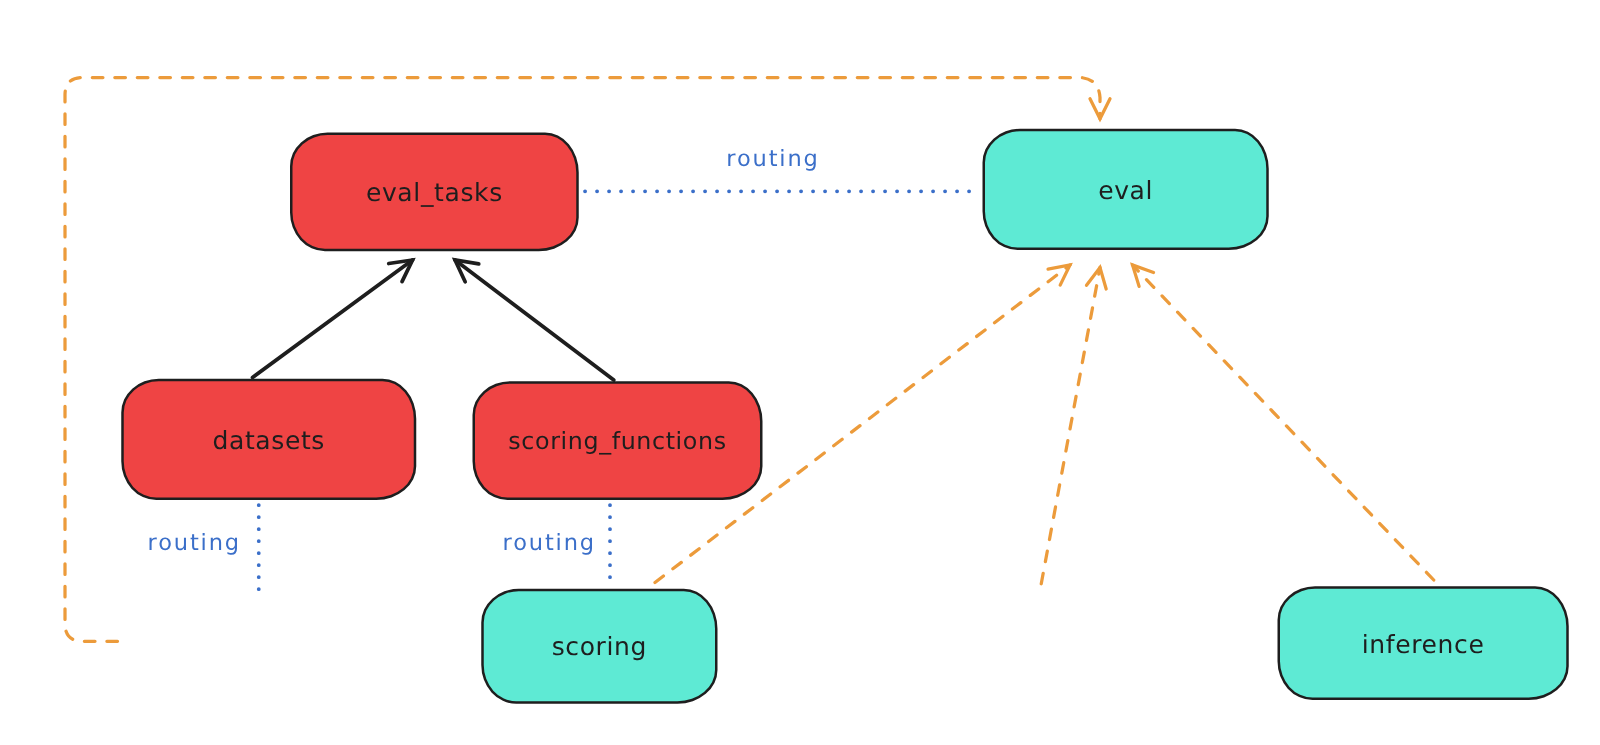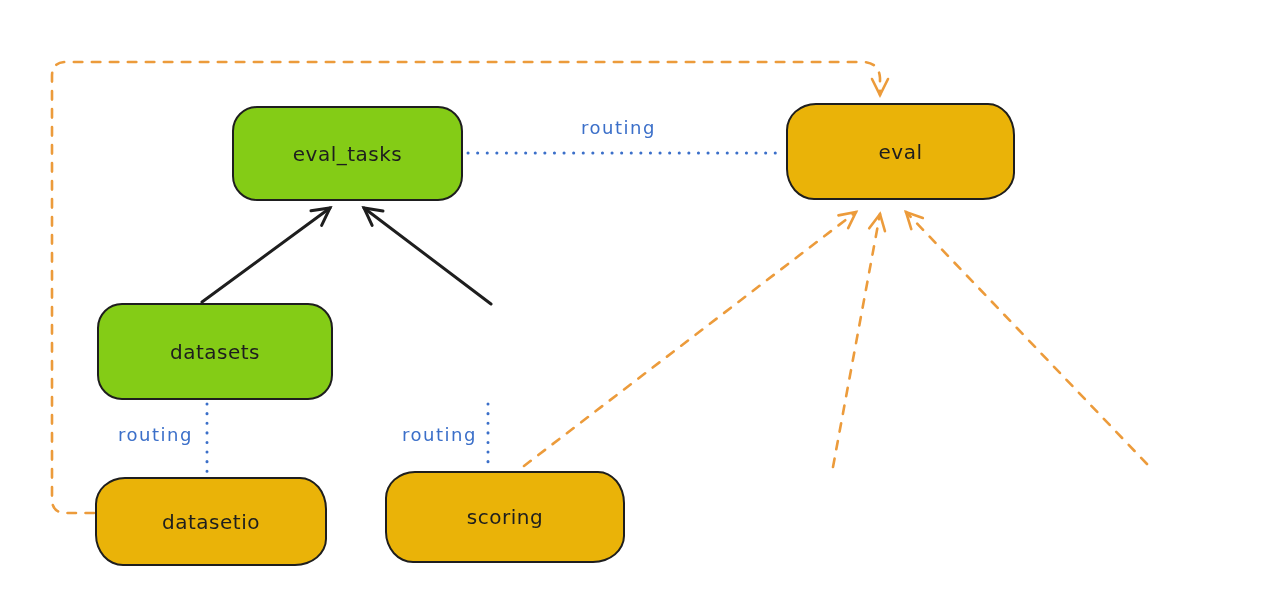--- a/index.html
+++ b/index.html
@@ -28,7 +28,7 @@
     color: #1e1e1e;
     box-sizing: border-box;
   }
-  .node.blue  { background: #84cc16; border-radius: 25px; }
+  .node.blue  { background: #ef4444; }
   .node.green { background: #eab308; align-items: center; }
 
   .n-eval-tasks        { left: 232px;  top: 106px; width: 231px; height: 95px; }

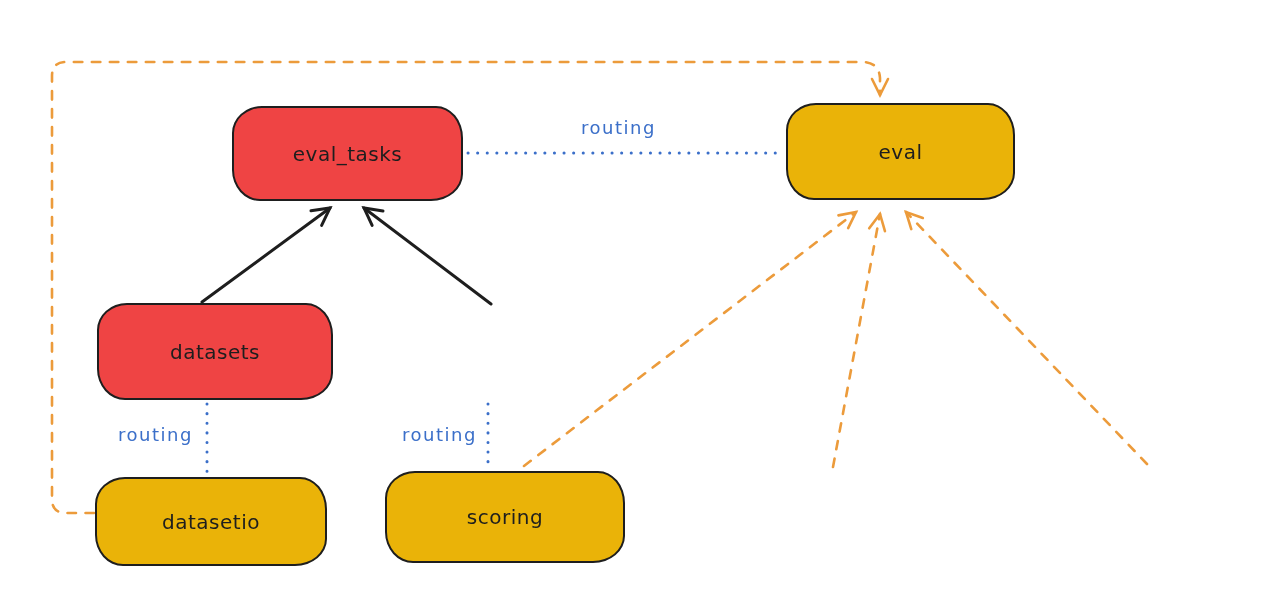--- a/index.html
+++ b/index.html
@@ -29,7 +29,7 @@
     box-sizing: border-box;
   }
   .node.blue  { background: #ef4444; }
-  .node.green { background: #eab308; align-items: center; }
+  .node.green { background: #5eead4; align-items: center; }
 
   .n-eval-tasks        { left: 232px;  top: 106px; width: 231px; height: 95px; }
   .n-eval              { left: 786px;  top: 103px; width: 229px; height: 97px; }

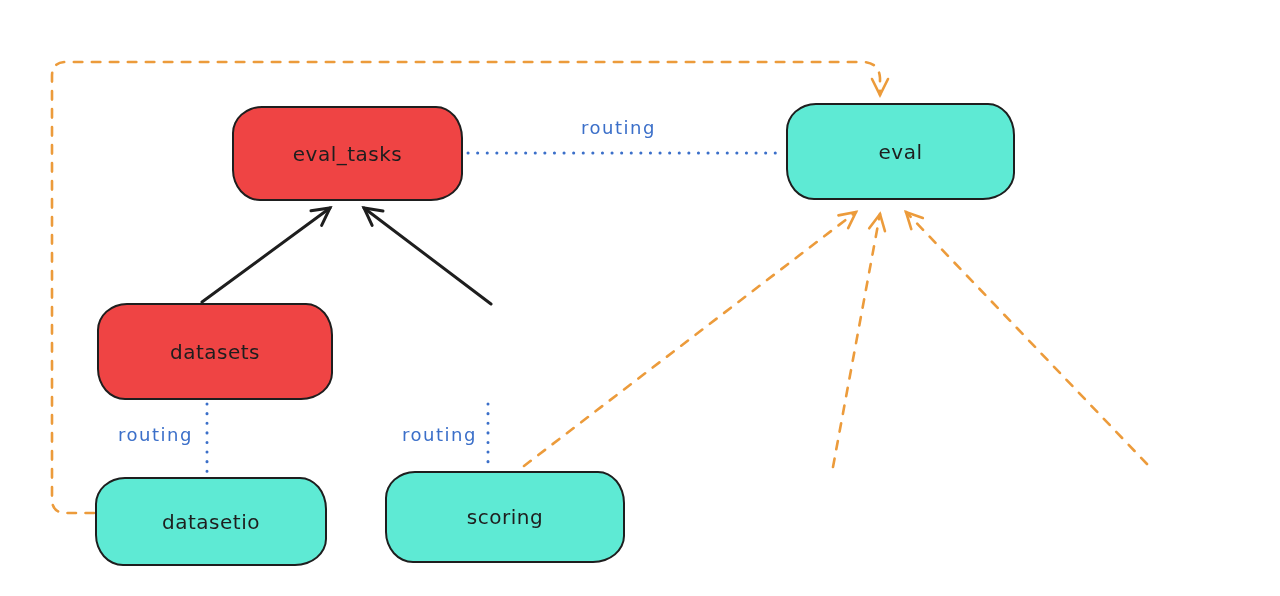--- a/index.html
+++ b/index.html
@@ -89,6 +89,9 @@
   <div class="node blue n-datasets">
     <span>datasets</span>
   </div>
+  <div class="node blue n-scoring-functions">
+    <span>scoring_functions</span>
+  </div>
 
   <div class="node green n-eval">
     <span>eval</span>

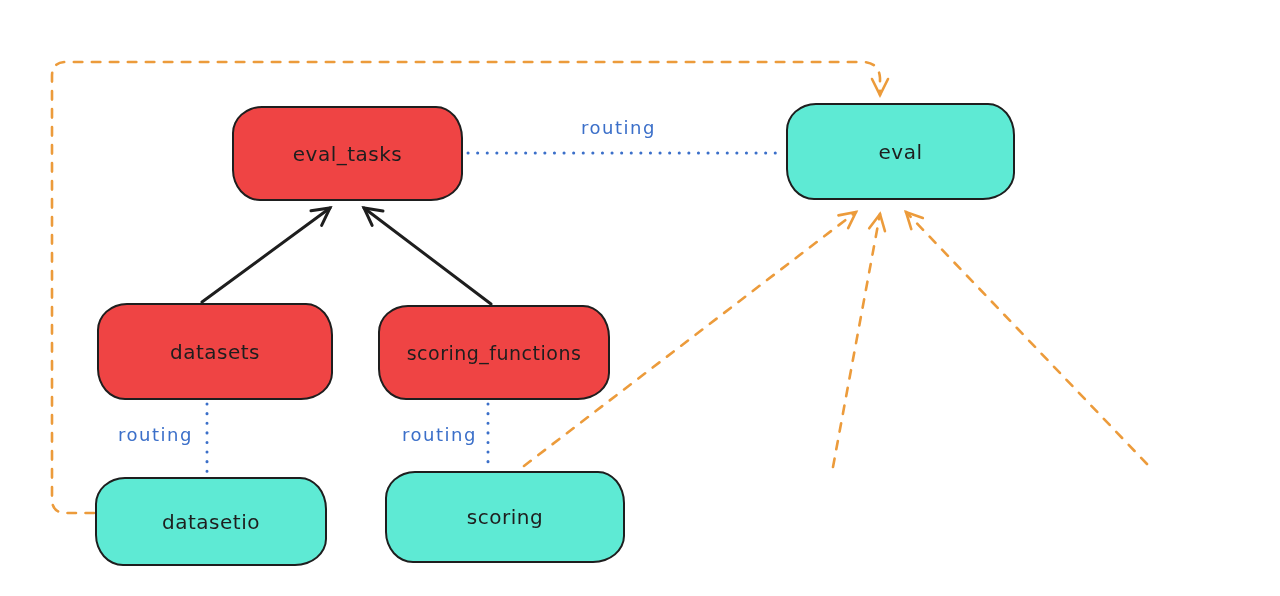--- a/index.html
+++ b/index.html
@@ -96,9 +96,6 @@
   <div class="node green n-eval">
     <span>eval</span>
   </div>
-  <div class="node green n-datasetio">
-    <span>datasetio</span>
-  </div>
   <div class="node green n-scoring">
     <span>scoring</span>
   </div>

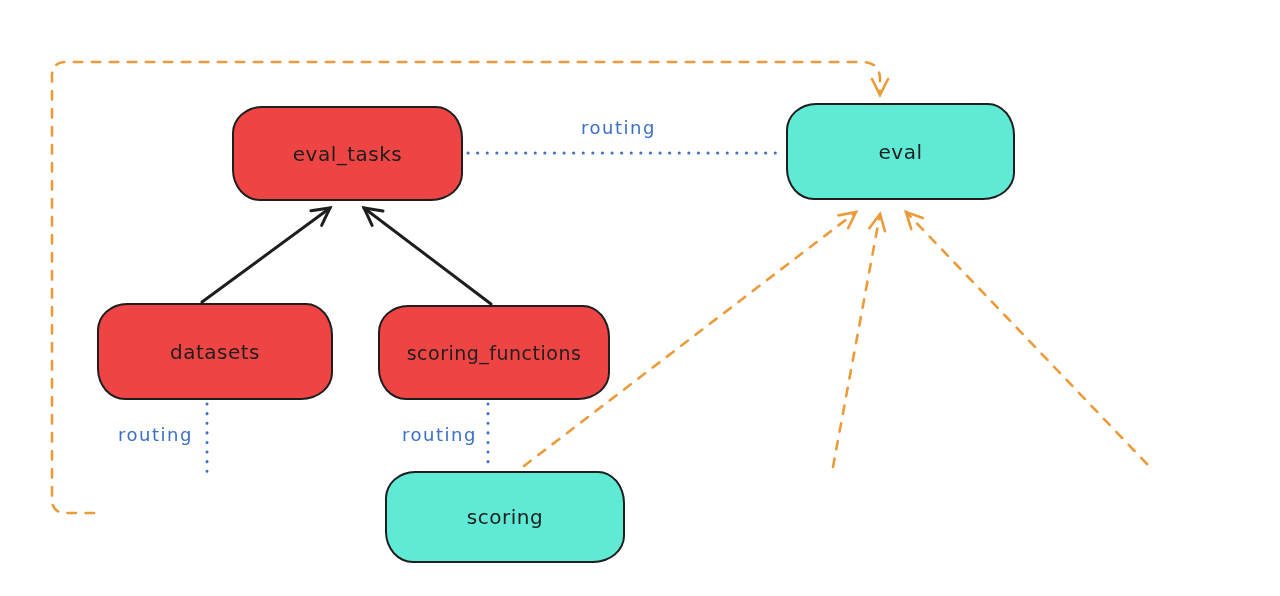--- a/index.html
+++ b/index.html
@@ -36,7 +36,7 @@
   .n-datasets          { left: 97px;   top: 303px; width: 236px; height: 97px; text-align: center; }
   .n-scoring-functions { left: 378px;  top: 305px; width: 232px; height: 95px; font-size: 19px; }
   .n-datasetio         { left: 95px;   top: 477px; width: 232px; height: 89px; }
-  .n-scoring           { left: 385px;  top: 471px; width: 240px; height: 92px; }
+  .n-scoring           { left: 385px;  top: 471px; width: 189px; height: 92px; }
   .n-agents            { left: 710px;  top: 471px; width: 233px; height: 91px; }
   .n-inference         { left: 1022px; top: 469px; width: 233px; height: 91px; }
 

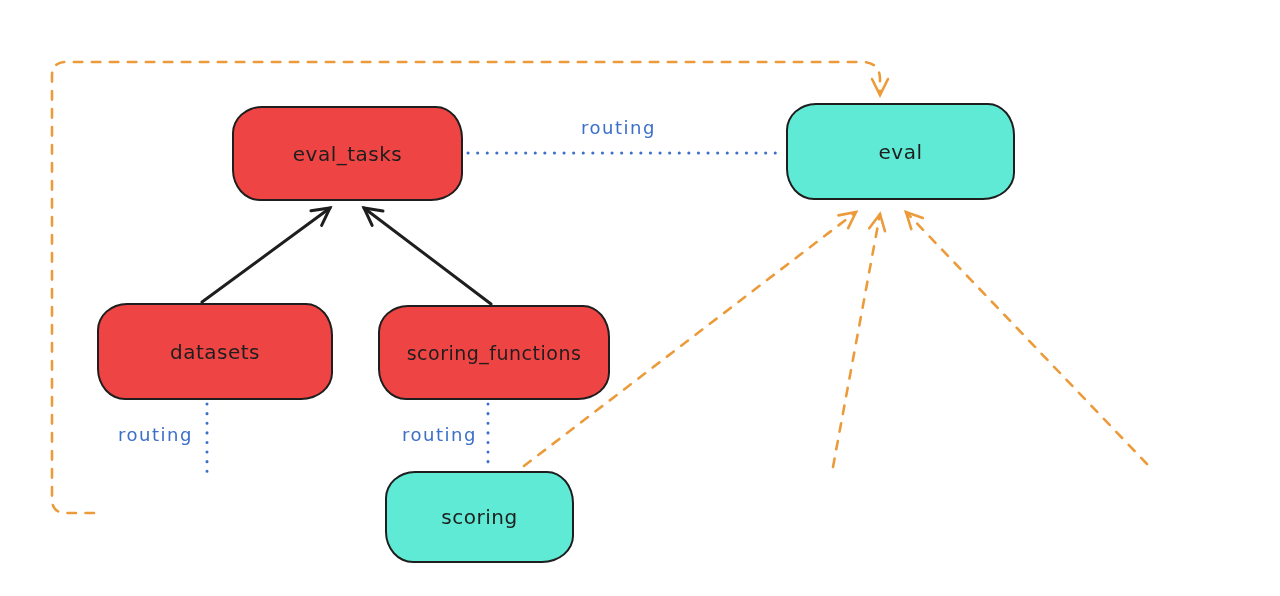--- a/index.html
+++ b/index.html
@@ -99,6 +99,9 @@
   <div class="node green n-scoring">
     <span>scoring</span>
   </div>
+  <div class="node green n-inference">
+    <span>inference</span>
+  </div>
 
   <div class="edge-label l-top">routing</div>
   <div class="edge-label l-left">routing</div>

